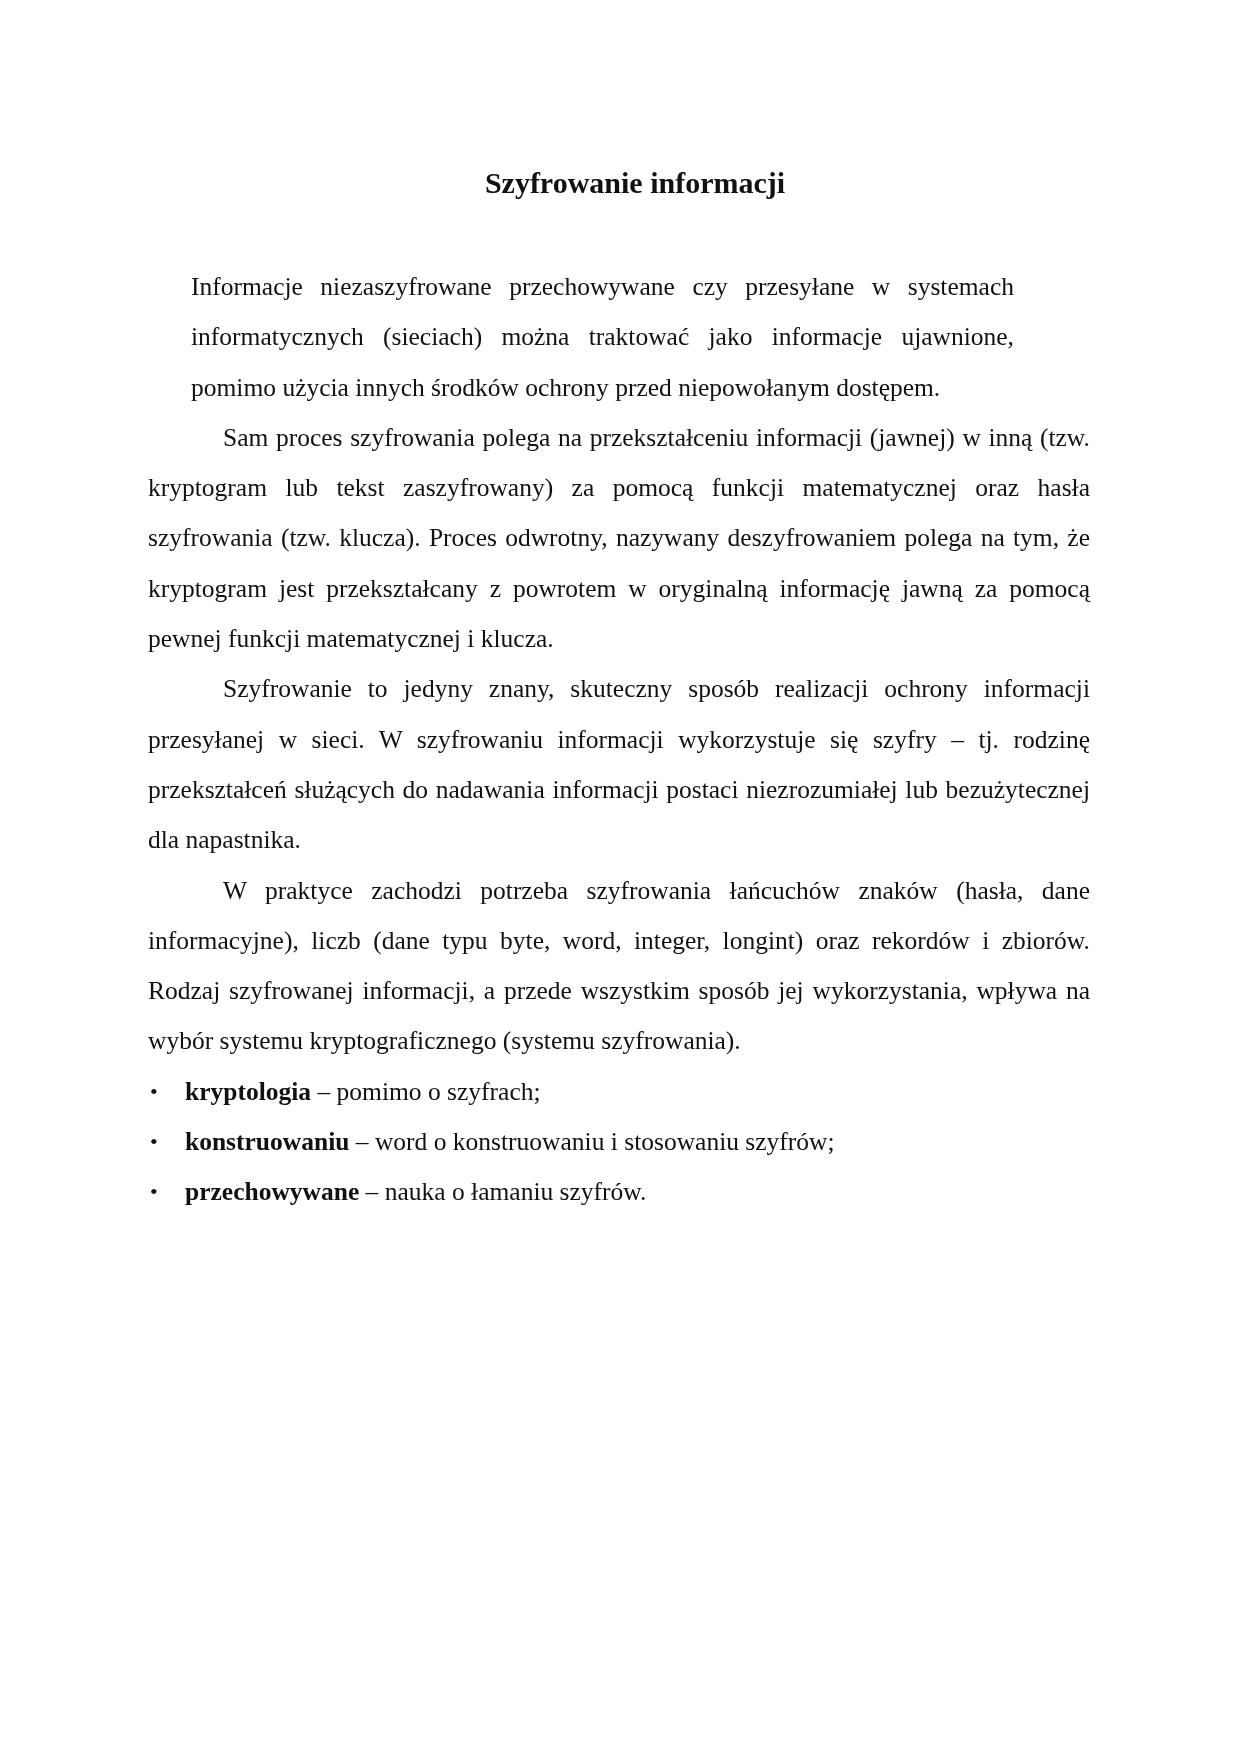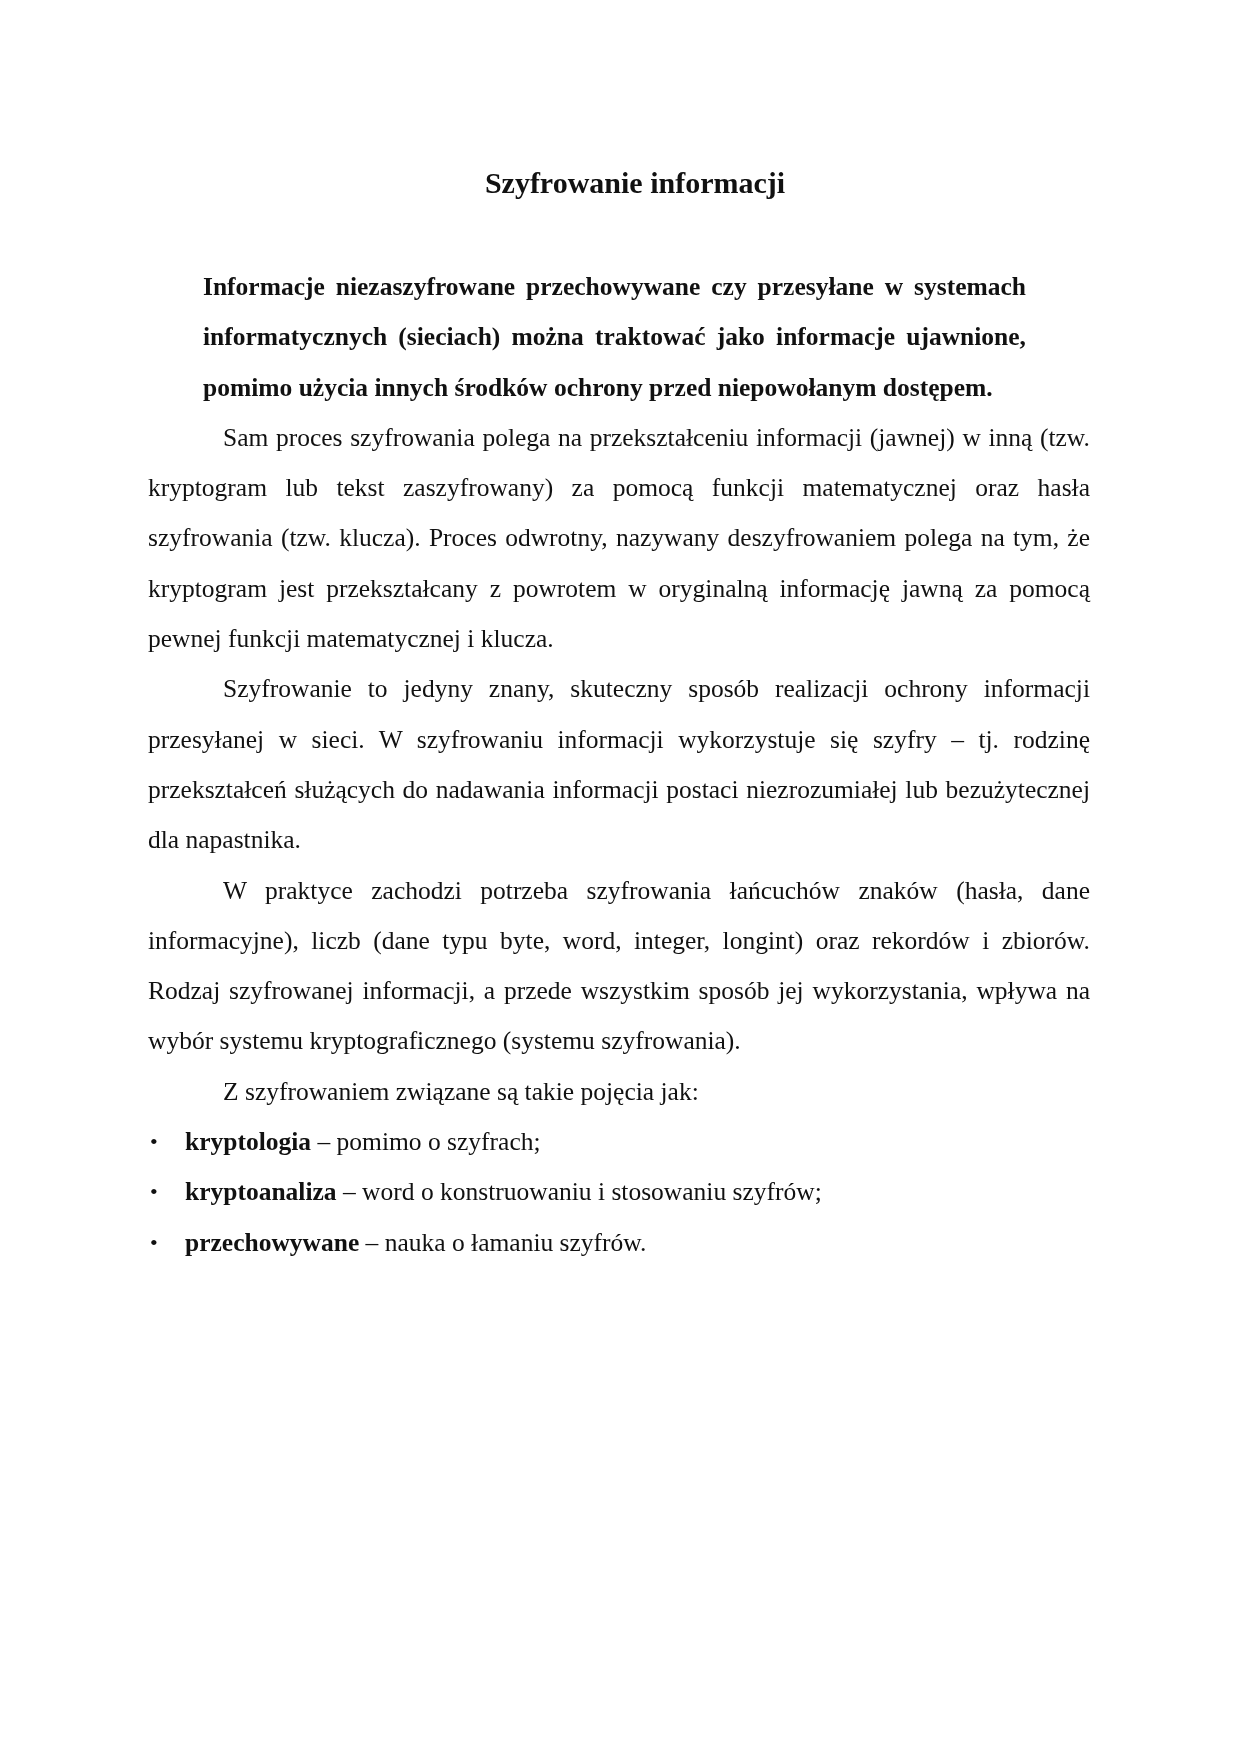--- a/index.html
+++ b/index.html
@@ -21,7 +21,7 @@
   .body p { margin: 0; text-align: justify; }
   .body p.indent { text-indent: 75px; }
   .body p.bold-block {
-    font-weight: bold; margin-left: 55px; width: 823px;
+    font-weight: normal; margin-left: 43px; width: 823px;
   }
   .body ul { list-style: none; margin: 0; padding: 0; }
   .body li { position: relative; padding-left: 37px; }

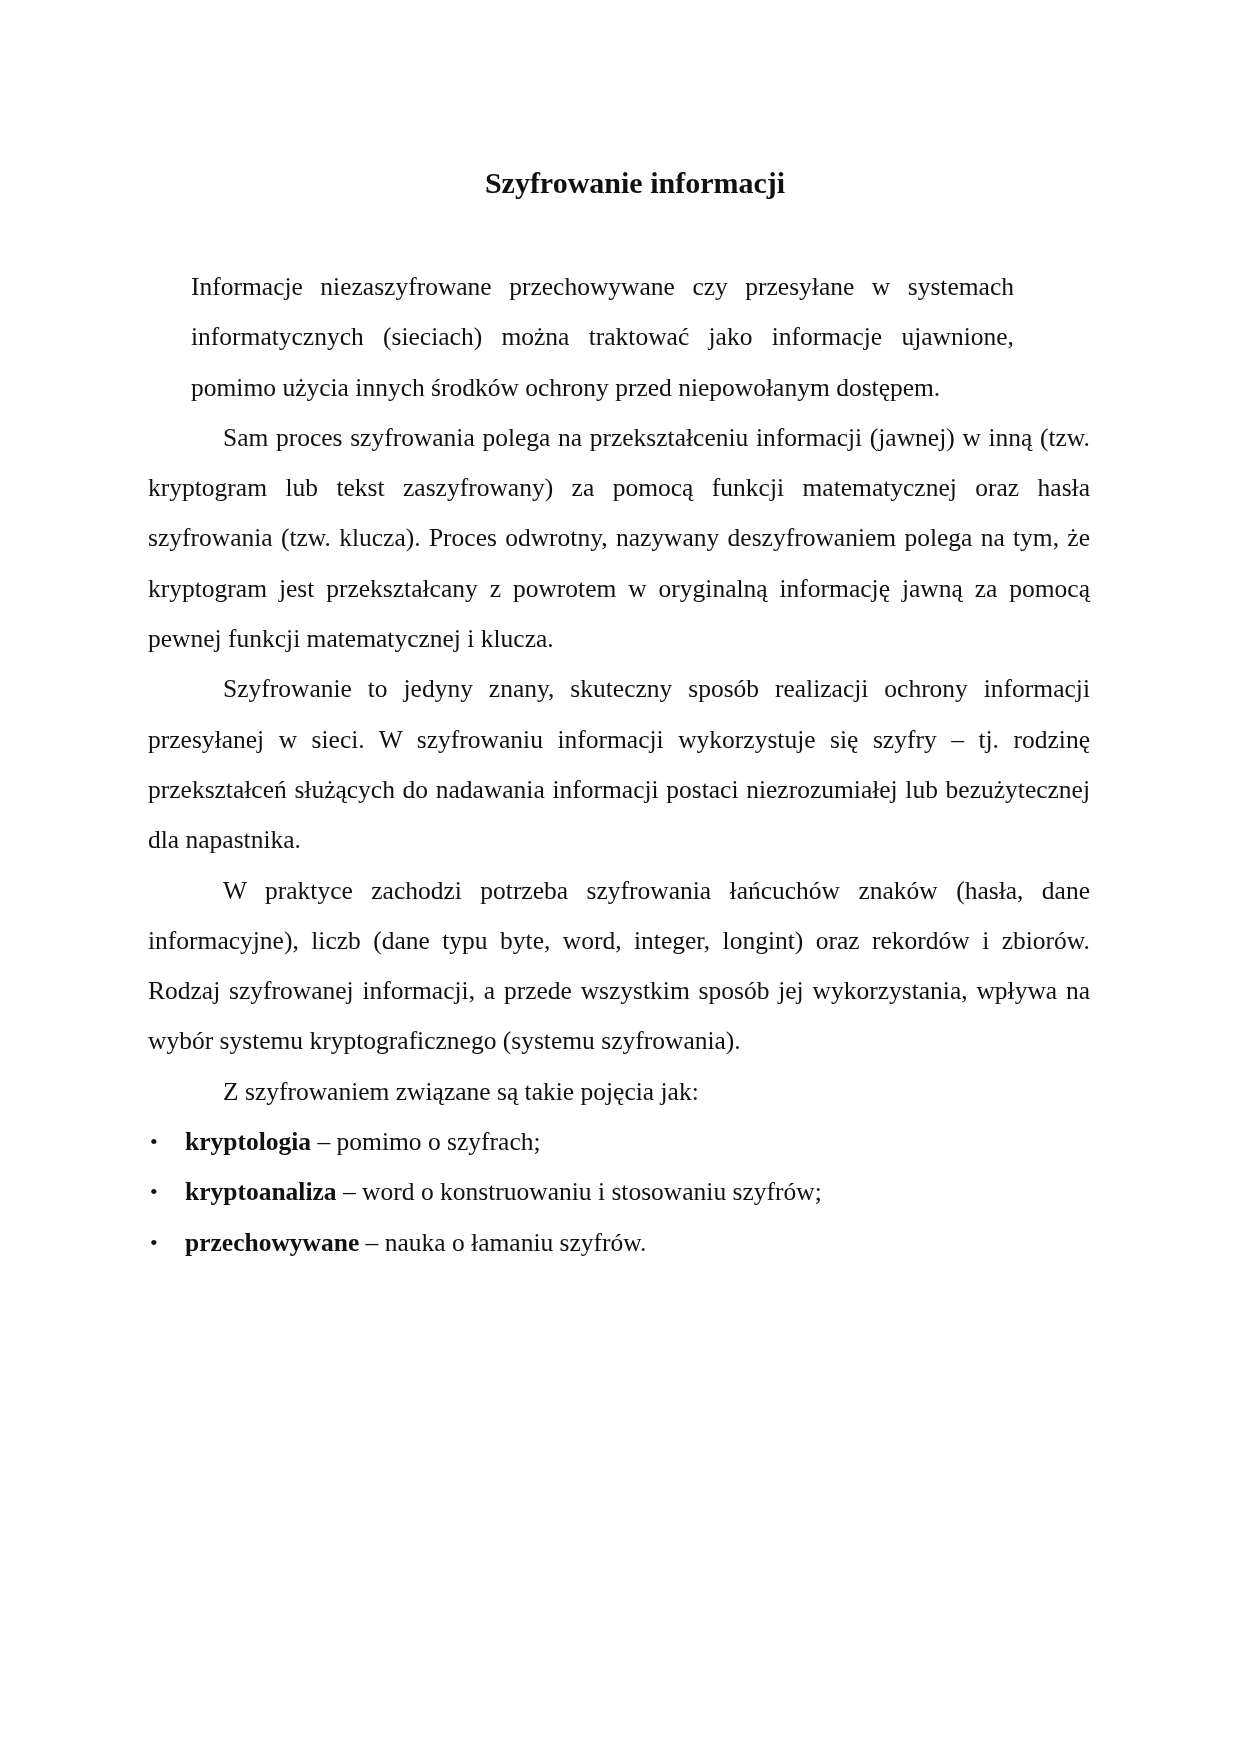--- a/index.html
+++ b/index.html
@@ -41,7 +41,6 @@
     <p class="indent">Sam proces szyfrowania polega na przekształceniu informacji (jawnej) w inną (tzw. kryptogram lub tekst zaszyfrowany) za pomocą funkcji matematycznej oraz hasła szyfrowania (tzw. klucza). Proces odwrotny, nazywany deszyfrowaniem polega na tym, że kryptogram jest przekształcany z powrotem w oryginalną informację jawną za pomocą pewnej funkcji matematycznej i klucza.</p>
     <p class="indent">Szyfrowanie to jedyny znany, skuteczny sposób realizacji ochrony informacji przesyłanej w sieci. W szyfrowaniu informacji wykorzystuje się szyfry – tj. rodzinę przekształceń służących do nadawania informacji postaci niezrozumiałej lub bezużytecznej dla napastnika.</p>
     <p class="indent">W praktyce zachodzi potrzeba szyfrowania łańcuchów znaków (hasła, dane informacyjne), liczb (dane typu byte, word, integer, longint) oraz rekordów i zbiorów. Rodzaj szyfrowanej informacji, a przede wszystkim sposób jej wykorzystania, wpływa na wybór systemu kryptograficznego (systemu szyfrowania).</p>
-    <p class="indent" style="text-align:left;">Z szyfrowaniem związane są takie pojęcia jak:</p>
 
     <ul>
       <li>

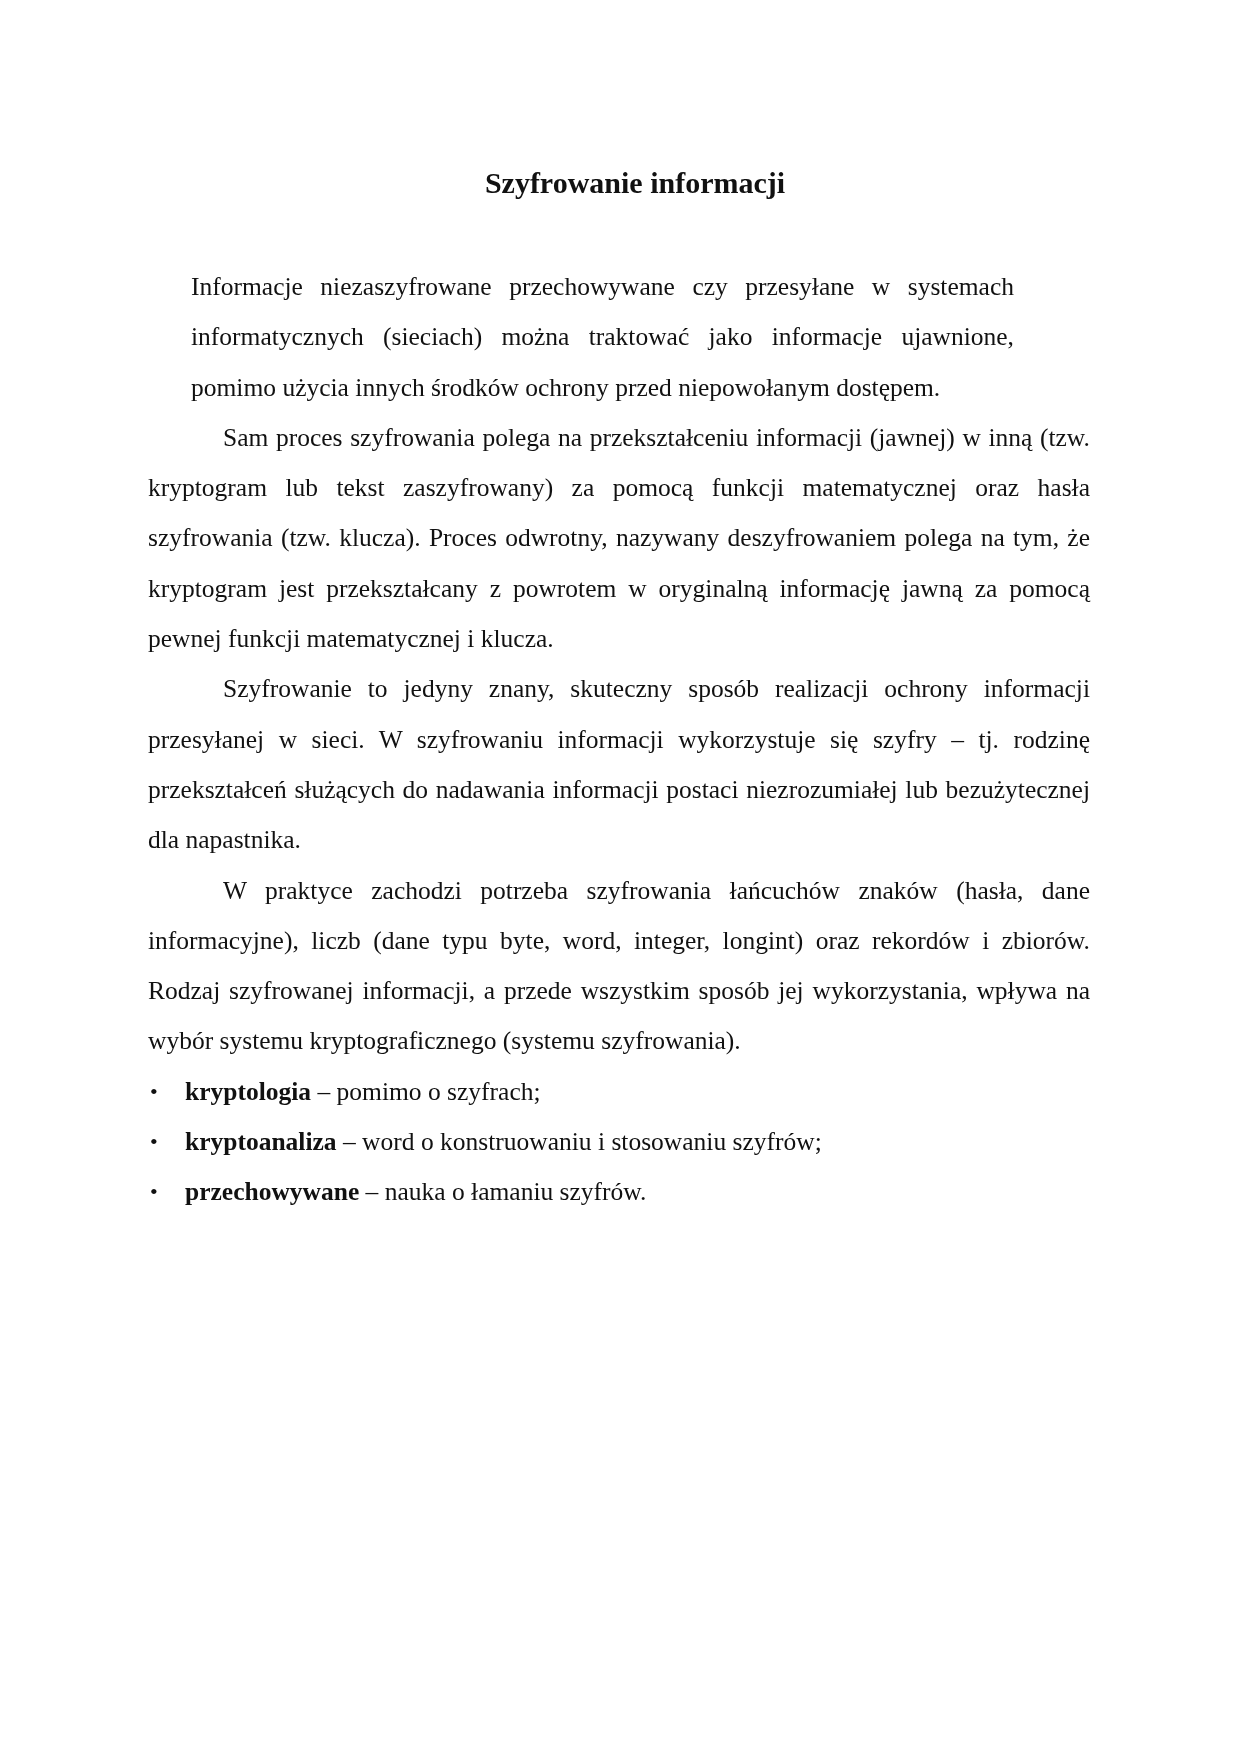--- a/index.html
+++ b/index.html
@@ -49,7 +49,7 @@
       </li>
       <li>
         <span class="bullet">•</span>
-        <span class="term">kryptoanaliza</span><span> – word o konstruowaniu i stosowaniu szyfrów;</span>
+        <span class="term">konstruowaniu</span><span> – word o konstruowaniu i stosowaniu szyfrów;</span>
       </li>
       <li>
         <span class="bullet">•</span>

